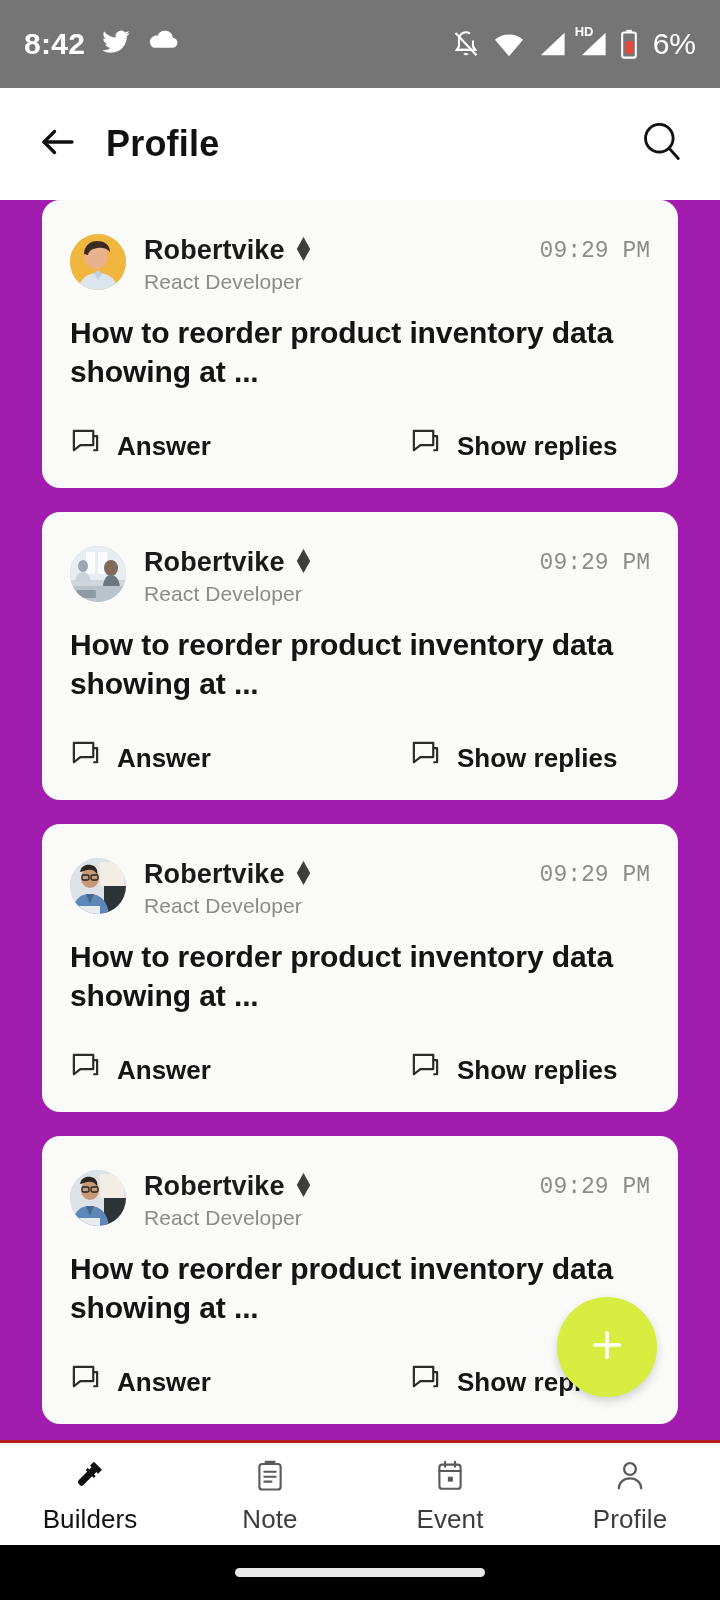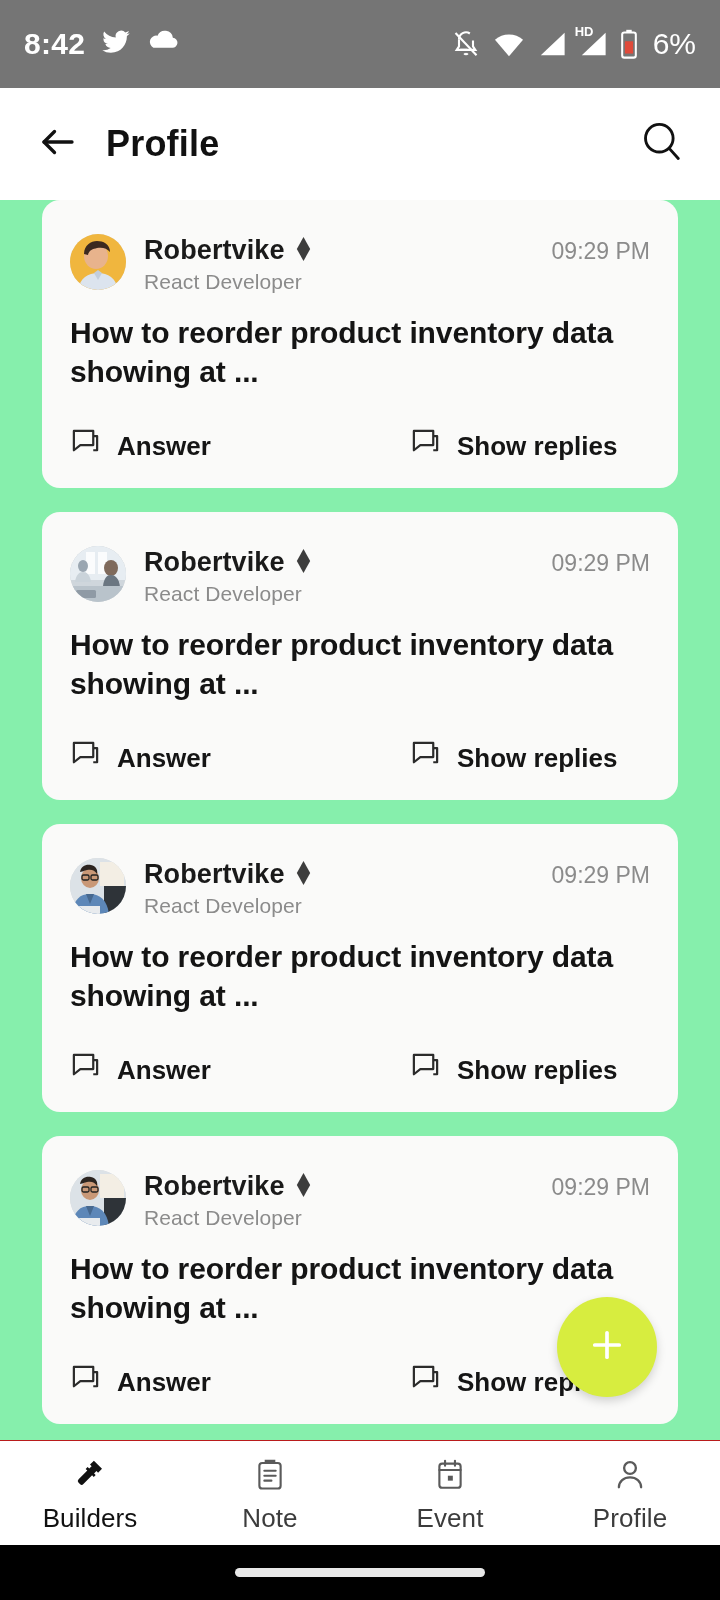--- a/index.html
+++ b/index.html
@@ -38,7 +38,7 @@
   
   .feed{
     position:absolute; top:200px; left:0; width:720px; height:1240px;
-    overflow:hidden; background:#86efac;
+    overflow:hidden; background:#a21caf;
   }
   .card{
     position:relative;

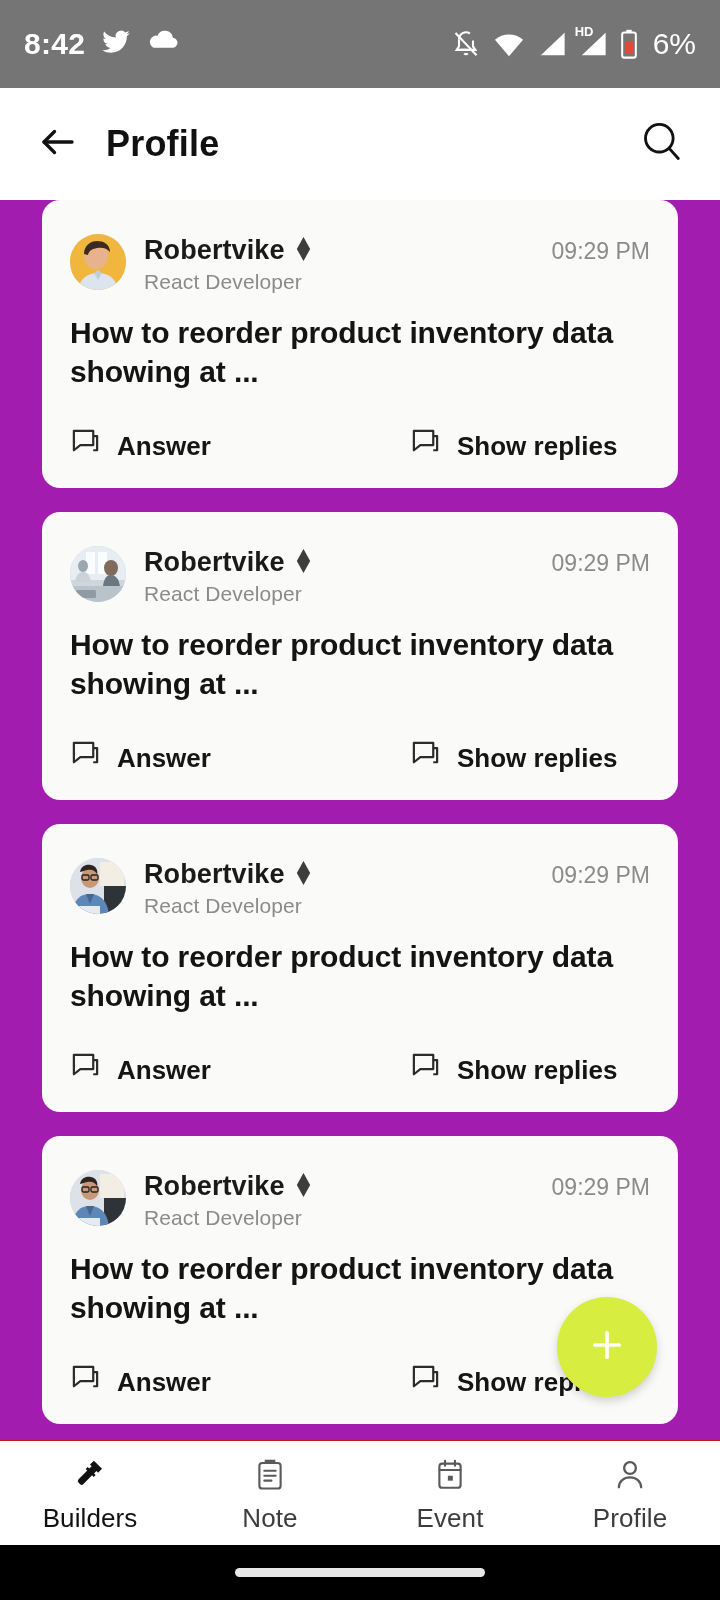--- a/index.html
+++ b/index.html
@@ -58,7 +58,7 @@
   .nameline{ display:flex; align-items:center; gap:10px; }
   .uname{ font-size:27px; font-weight:700; color:#1a1a1a; letter-spacing:.1px; }
   .role{ font-size:21px; color:#8b8b8b; margin-top:4px; letter-spacing:.1px; }
-  .time{ font-size:23px; color:#8b8b8b; margin-left:auto; padding-top:4px; white-space:nowrap; }
+  .time{ font-size:23px; color:#8b8b8b; margin-left:auto; padding-top:4px; white-space:nowrap;font-family:Liberation Mono, monospace; }
   .card-title{
     font-size:30px; font-weight:700; color:#141414; line-height:1.30;
     margin-top:19px; letter-spacing:-.1px;

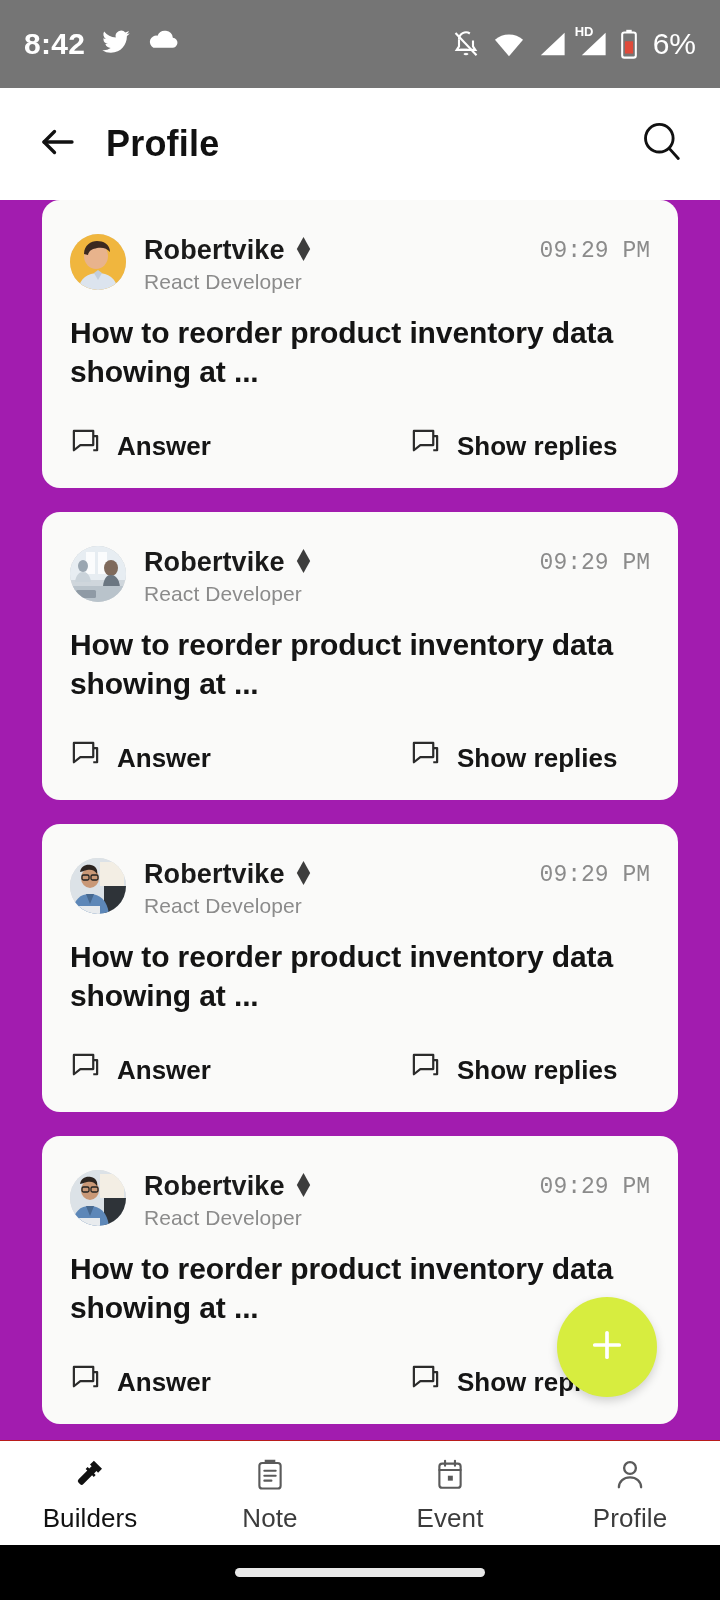--- a/index.html
+++ b/index.html
@@ -80,7 +80,7 @@
   
   .bottomnav{
     position:absolute; left:0; top:1440px; width:720px; height:105px;
-    background:#fff; border-top:1px solid #b91c1c;
+    background:#fff; border-top:3px solid #b91c1c;
     display:flex; align-items:center;
   }
   .navitem{

